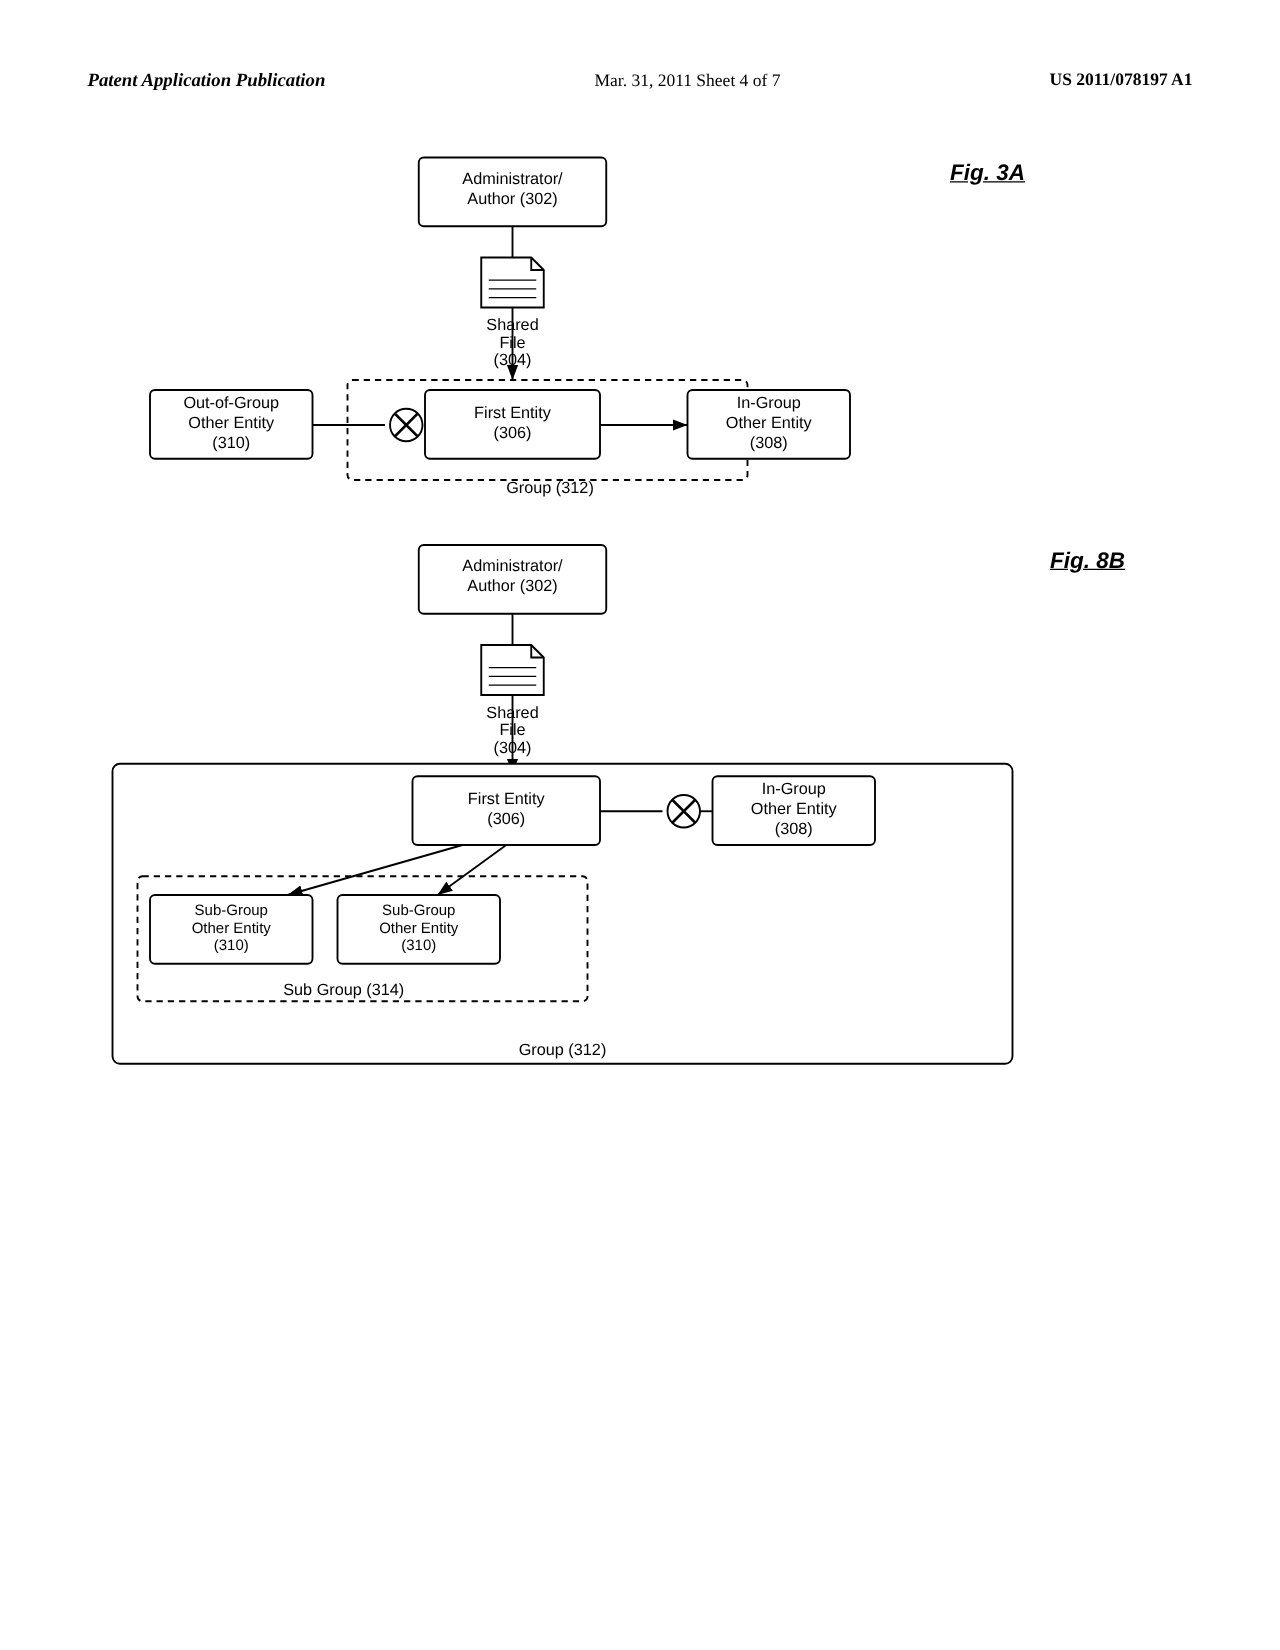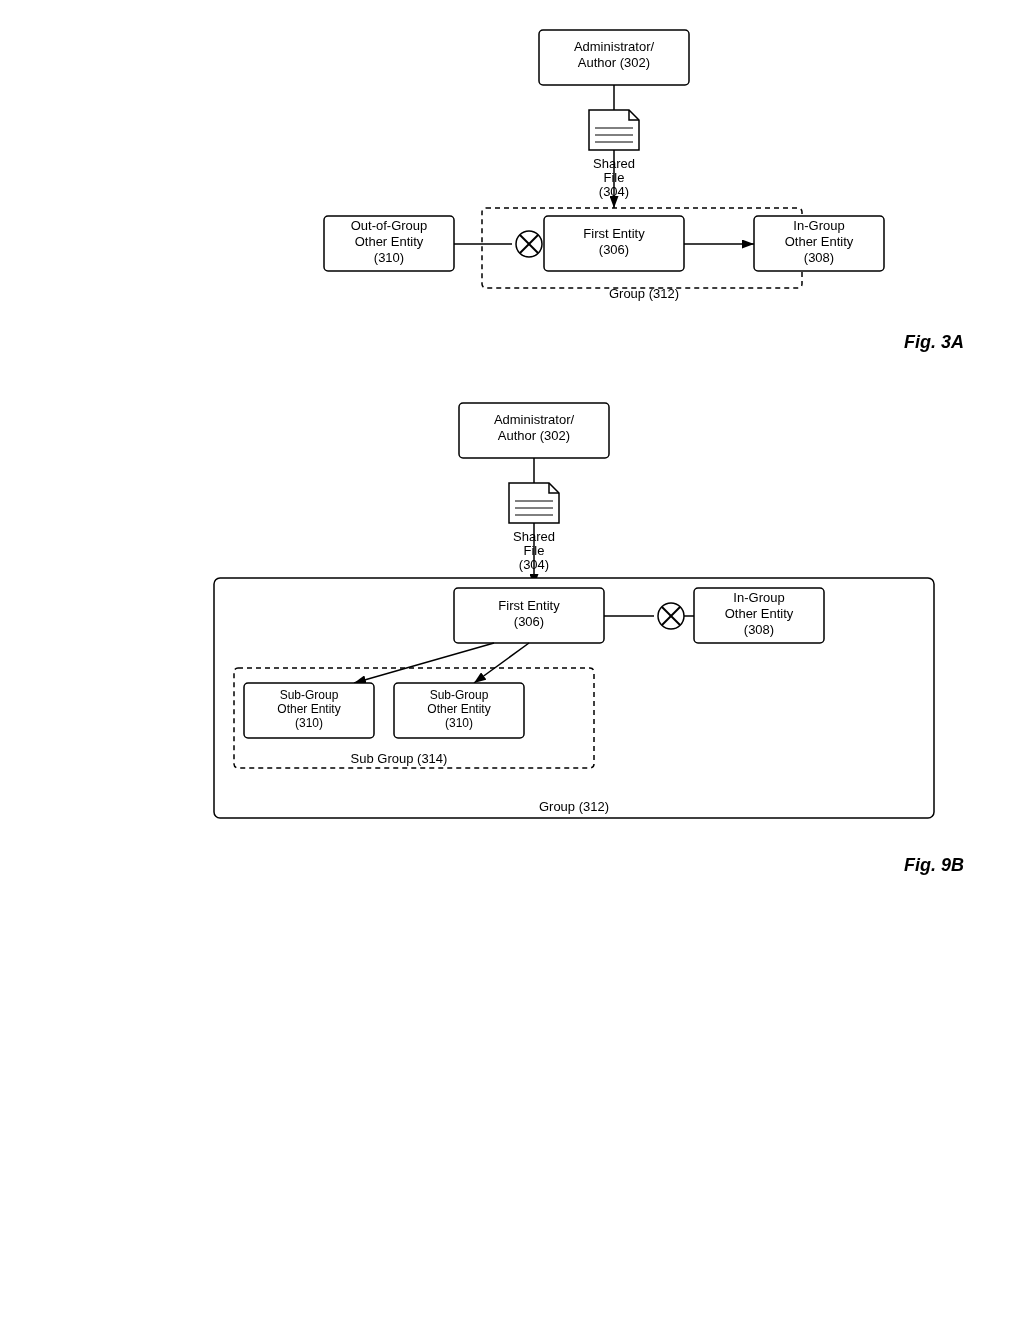--- a/index.html
+++ b/index.html
@@ -122,6 +122,11 @@
 
 <div class="page">
 
+  <div class="header">
+    <div class="header-left">Patent Application Publication</div>
+    <div class="header-center">Mar. 31, 2011  Sheet 4 of 7</div>
+    <div class="header-right">US 2011/078197 A1</div>
+  </div>
 
   <div class="diagrams-area">
 

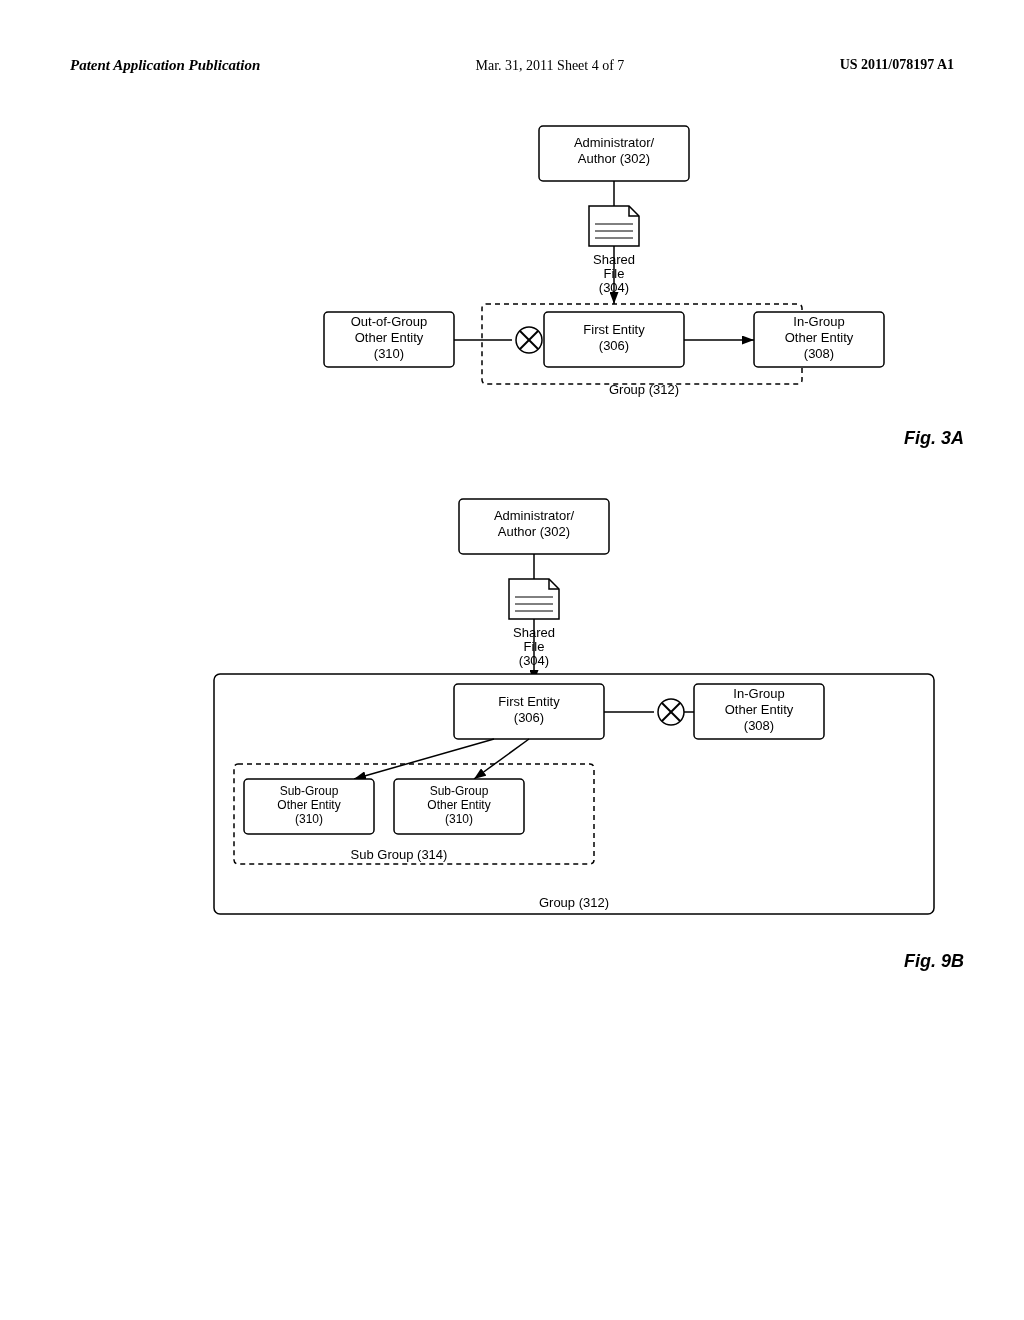--- a/index.html
+++ b/index.html
@@ -57,10 +57,11 @@
     
     .fig3a-container {
       display: flex;
-      flex-direction: column;
-      align-items: flex-end;
+      flex-direction: row;
+      align-items: flex-start;
       width: 100%;
       margin-bottom: 10px;
+      text-decoration: underline;
     }
 
     .fig-label {

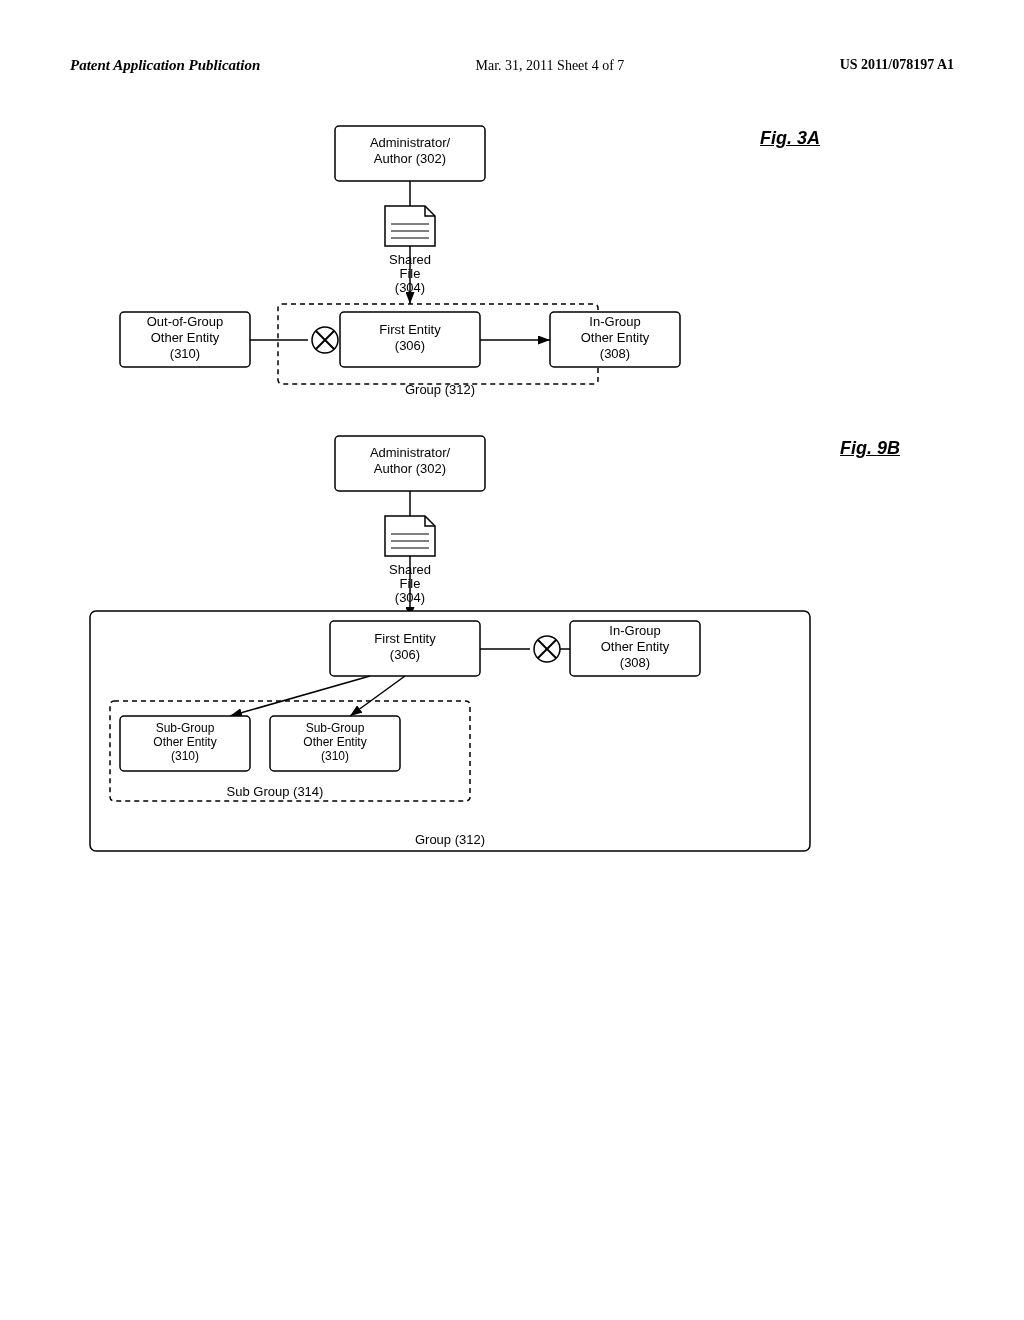--- a/index.html
+++ b/index.html
@@ -261,7 +261,7 @@
 
       </svg>
 
-      <div class="fig-label">Fig. 9B</div>
+      <div class="fig-label">Fig. 8B</div>
     </div>
 
   </div>

